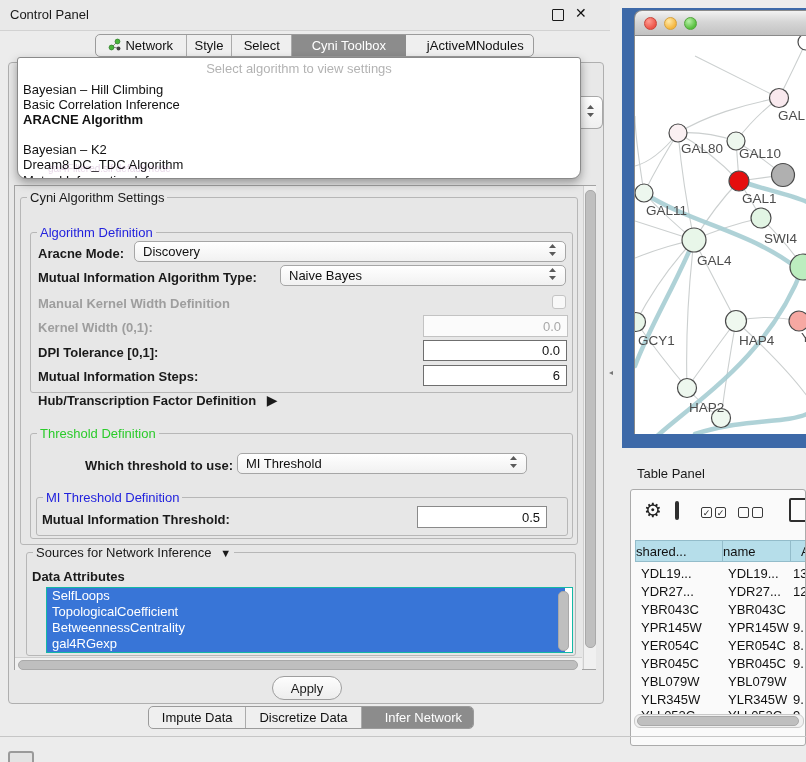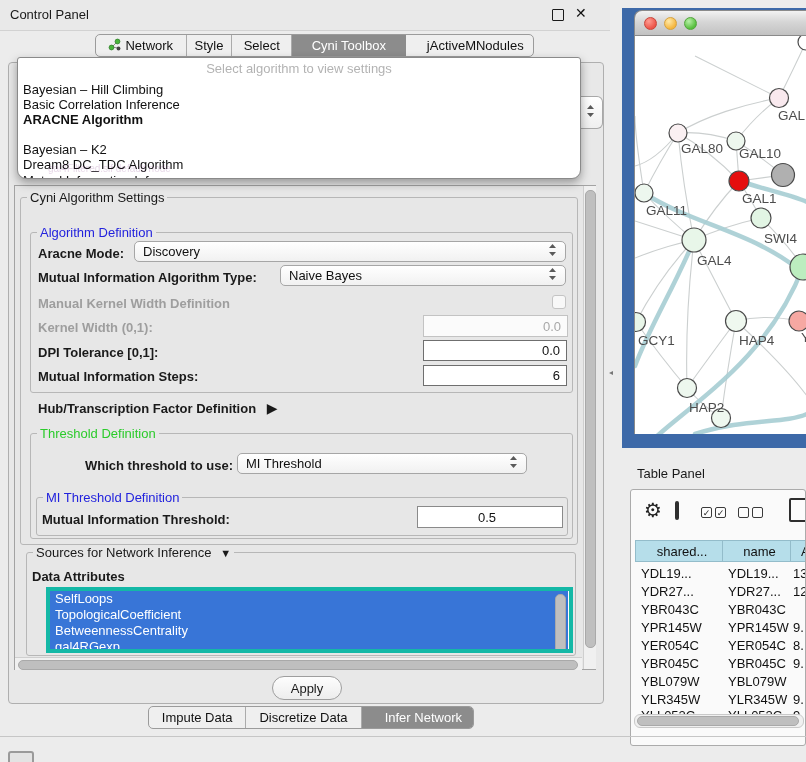--- a/index.html
+++ b/index.html
@@ -162,7 +162,7 @@
     <span>6</span>
   </div>
 
-  <span class="abs lbl" style="left:38px;top:400px;">
+  <span class="abs lbl" style="left:38px;top:392px;">
     <span>Hub/Transcription Factor Definition</span>
     <span style="font-size:14px;margin-left:7px;">▶</span>
   </span>

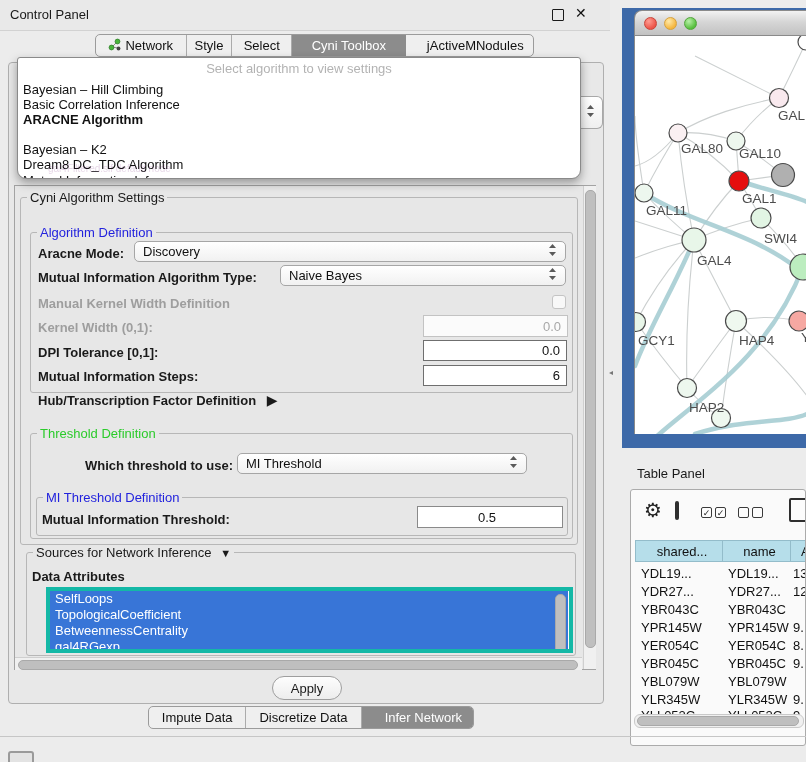--- a/index.html
+++ b/index.html
@@ -183,7 +183,7 @@
         </svg></span>
   </div>
   <span class="abs lbl" style="left:42px;top:512px;">Mutual Information Threshold:</span>
-  <div class="abs field" style="left:417px;top:506px;width:146px;height:22px;border-color:#8A8A8A;justify-content:center;">
+  <div class="abs field" style="left:417px;top:506px;width:130px;height:22px;border-color:#8A8A8A;">
     <span>0.5</span>
   </div>
 

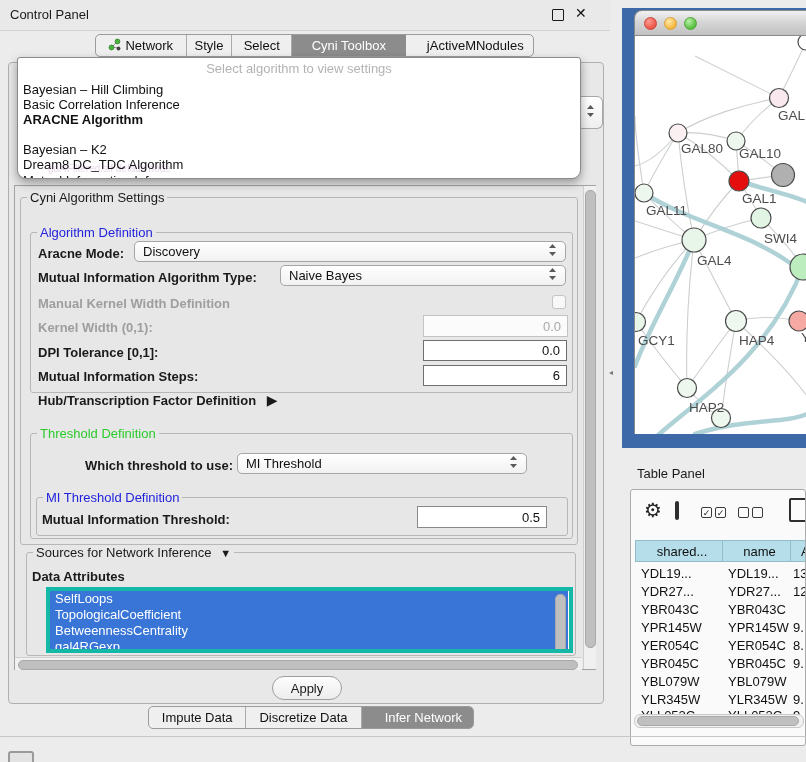--- a/index.html
+++ b/index.html
@@ -68,7 +68,7 @@
            display:flex;align-items:center;justify-content:center;font-size:9px;color:#222;background:#FCFCFC;}
   .page-icon{width:20px;height:24px;border:2px solid #2E2E2E;border-radius:2px;background:#FCFCFC;box-sizing:border-box;}
   .th-cell{position:absolute;top:0;height:22px;background:#B6DEEA;border:1px solid #93BCCA;box-sizing:border-box;
-           display:flex;align-items:center;justify-content:center;padding-right:6px;font-size:13px;color:#111;padding-left:12px;}
+           display:flex;align-items:center;justify-content:flex-start;padding-right:6px;font-size:13px;color:#111;}
   .tr-cell{position:absolute;font-size:13px;color:#111;white-space:nowrap;}
   .divider-line{left:0;top:736px;width:806px;height:1px;background:#C6C6C6;}
   .bl-square{left:8px;top:751px;width:26px;height:16px;border:2px solid #9A9A9A;border-radius:3px;background:#E3E3E3;box-sizing:border-box;}

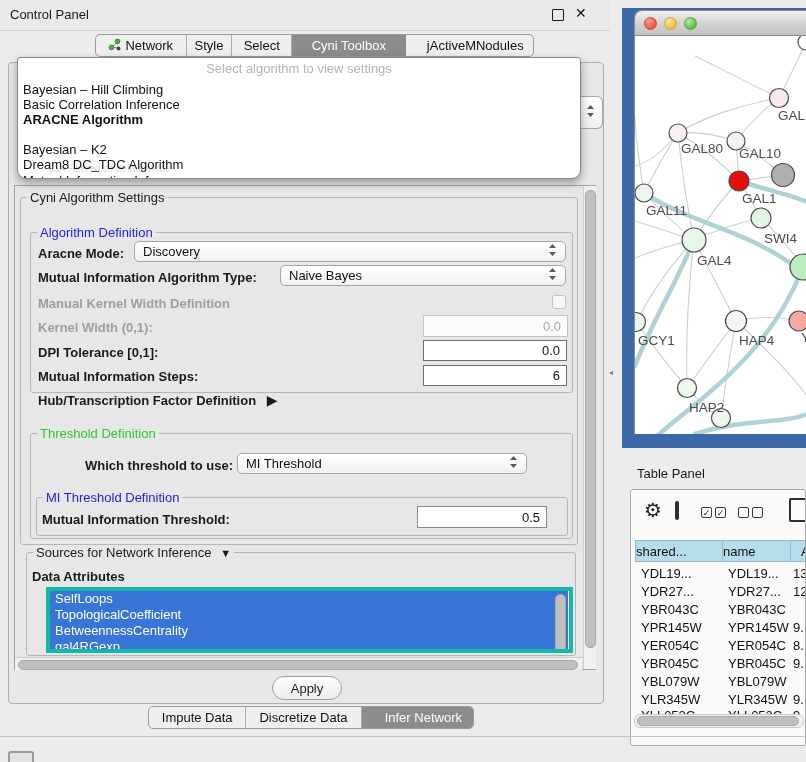--- a/index.html
+++ b/index.html
@@ -35,7 +35,7 @@
   .vsb-track{background:#F0F0F0;border-left:1px solid #CFCFCF;}
   .sb-thumb{background:#BFBFBF;border:1px solid #A9A9A9;border-radius:5px;}
   .hsb-track{background:#F0F0F0;border-top:1px solid #CFCFCF;}
-  .attr-list{background:#ffffff;border:4px solid #14b8a6;box-sizing:border-box;overflow:hidden;}
+  .attr-list{background:#ffffff;border:1px solid #14b8a6;box-sizing:border-box;overflow:hidden;}
   .attr-item{height:16px;line-height:16px;background:#3875D7;color:#FFF;font-size:13px;padding-left:5px;width:513px;}
   .apply-btn{display:flex;align-items:center;justify-content:center;border:1px solid #9E9E9E;border-radius:12px;
              background:linear-gradient(#FDFDFD,#EDEDED);font-size:13px;}

